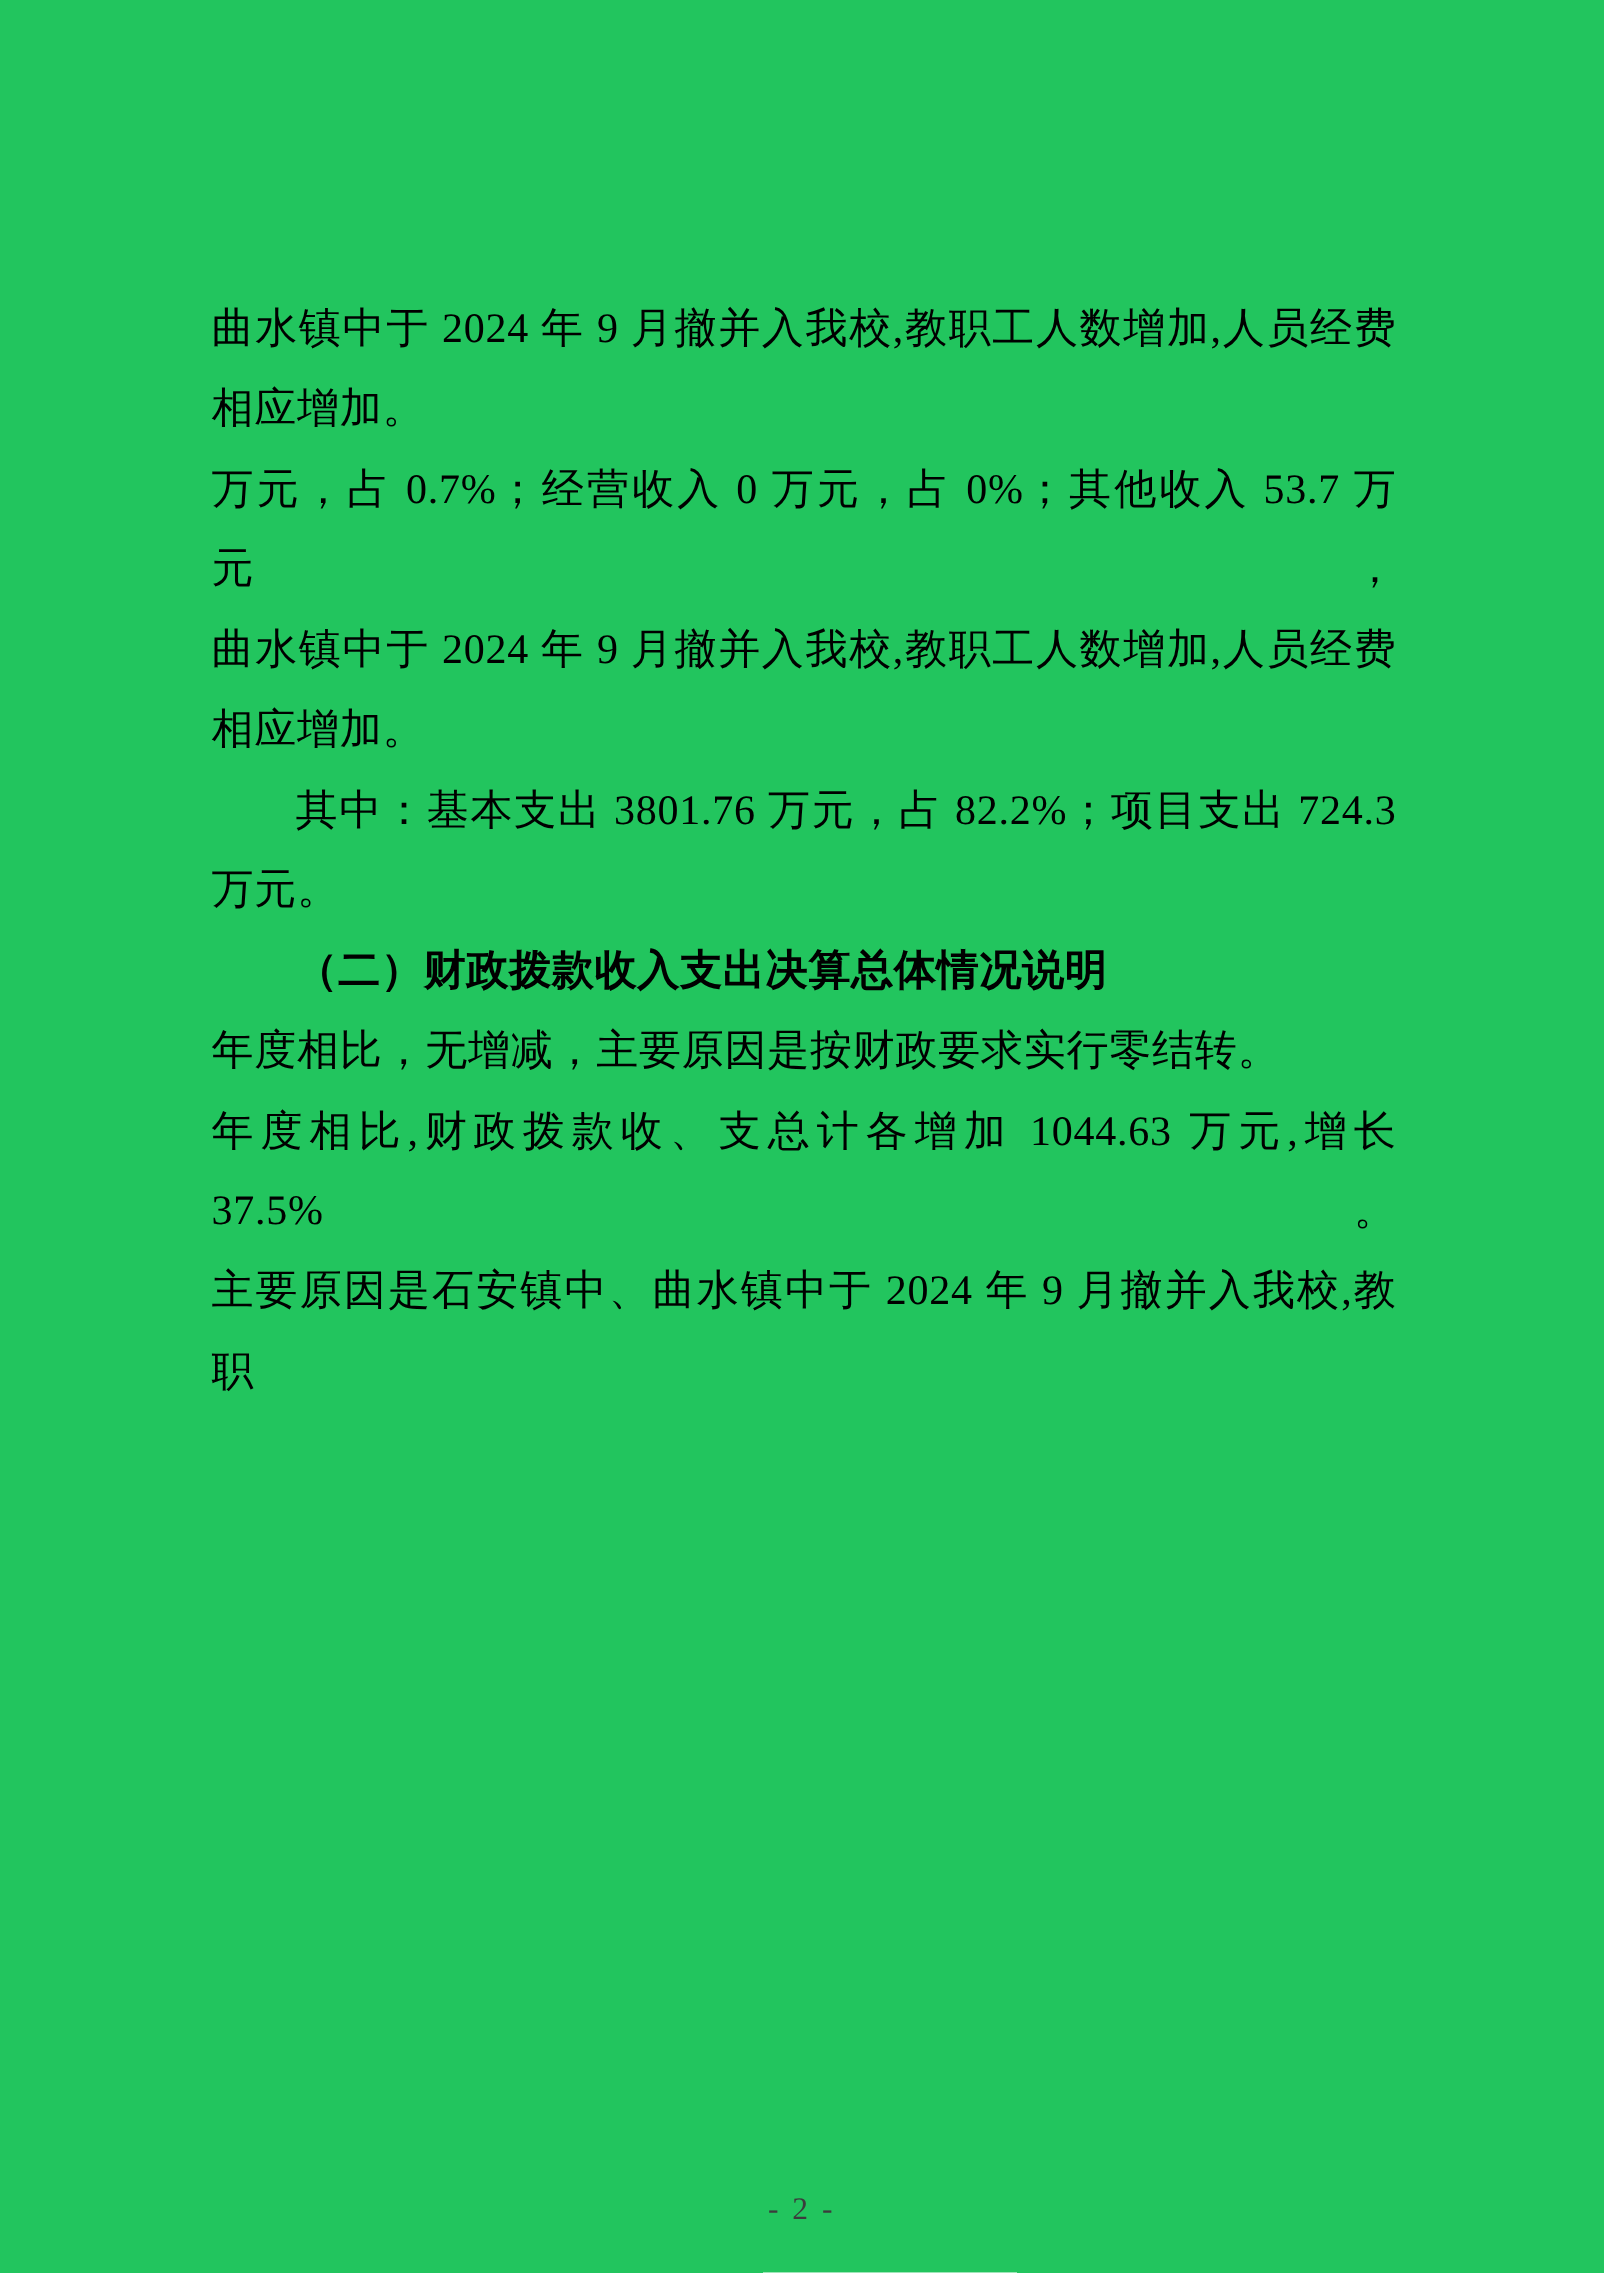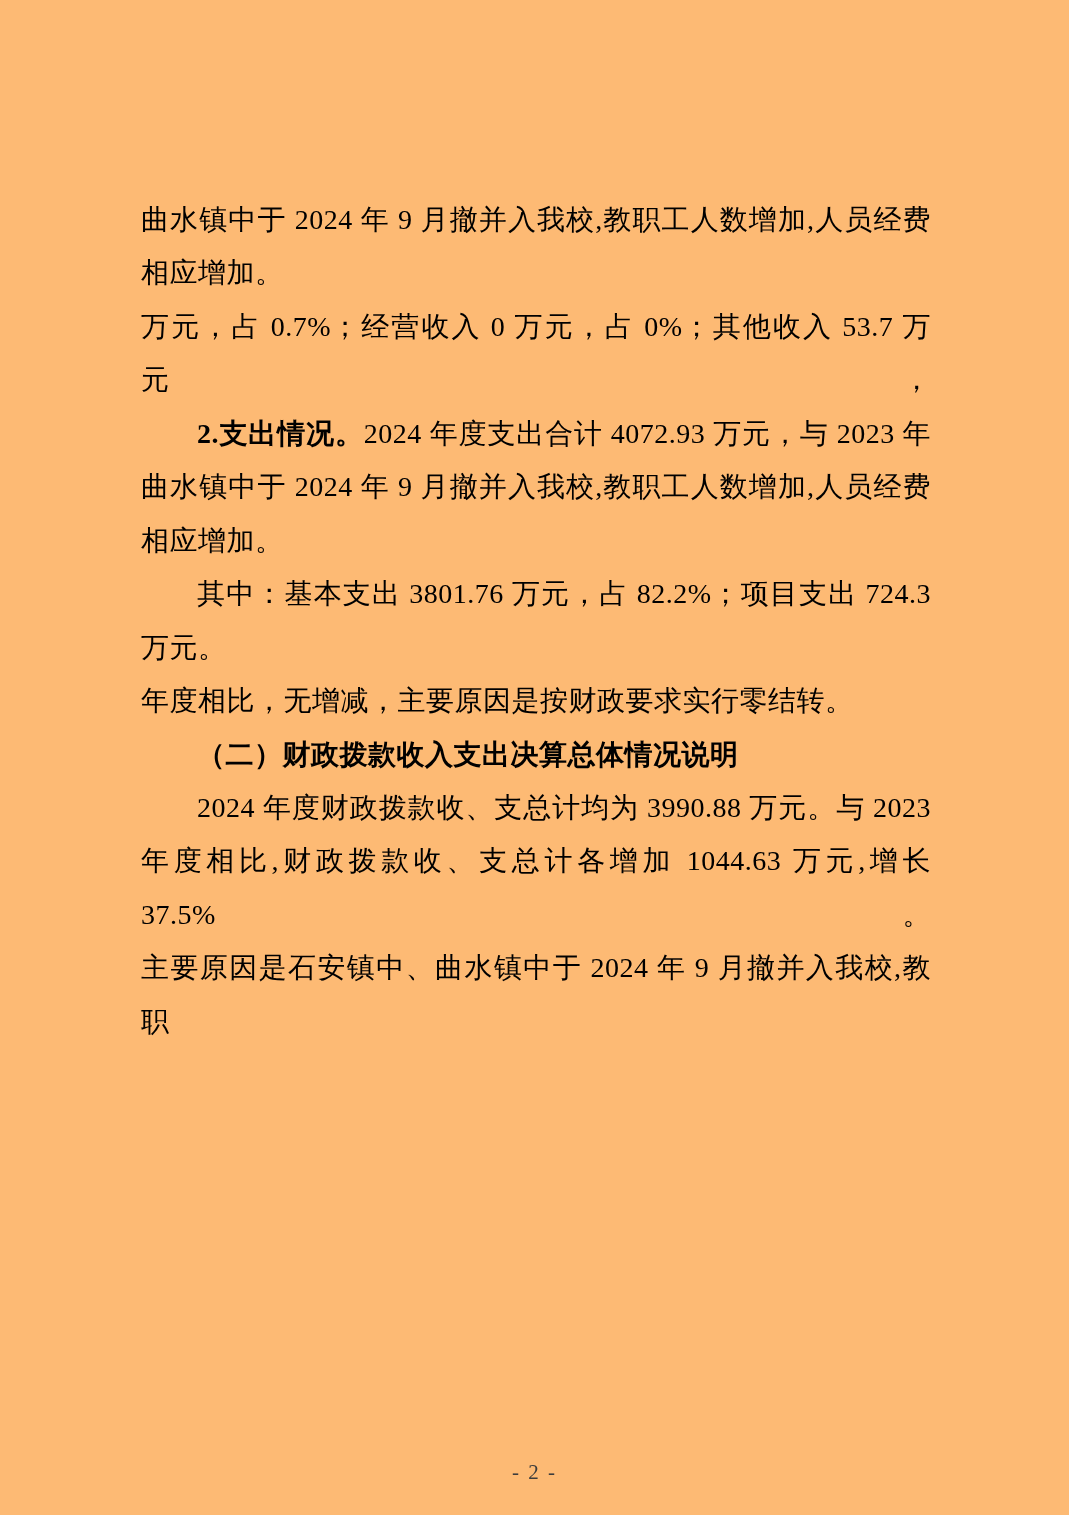--- a/index.html
+++ b/index.html
@@ -8,7 +8,7 @@
     position: relative;
     width: 1069px;
     height: 1515px;
-    background: #fdba74;
+    background: #22c55e;
     overflow: hidden;
     font-family: "Liberation Serif", "DejaVu Serif", serif;
     color: #000000;

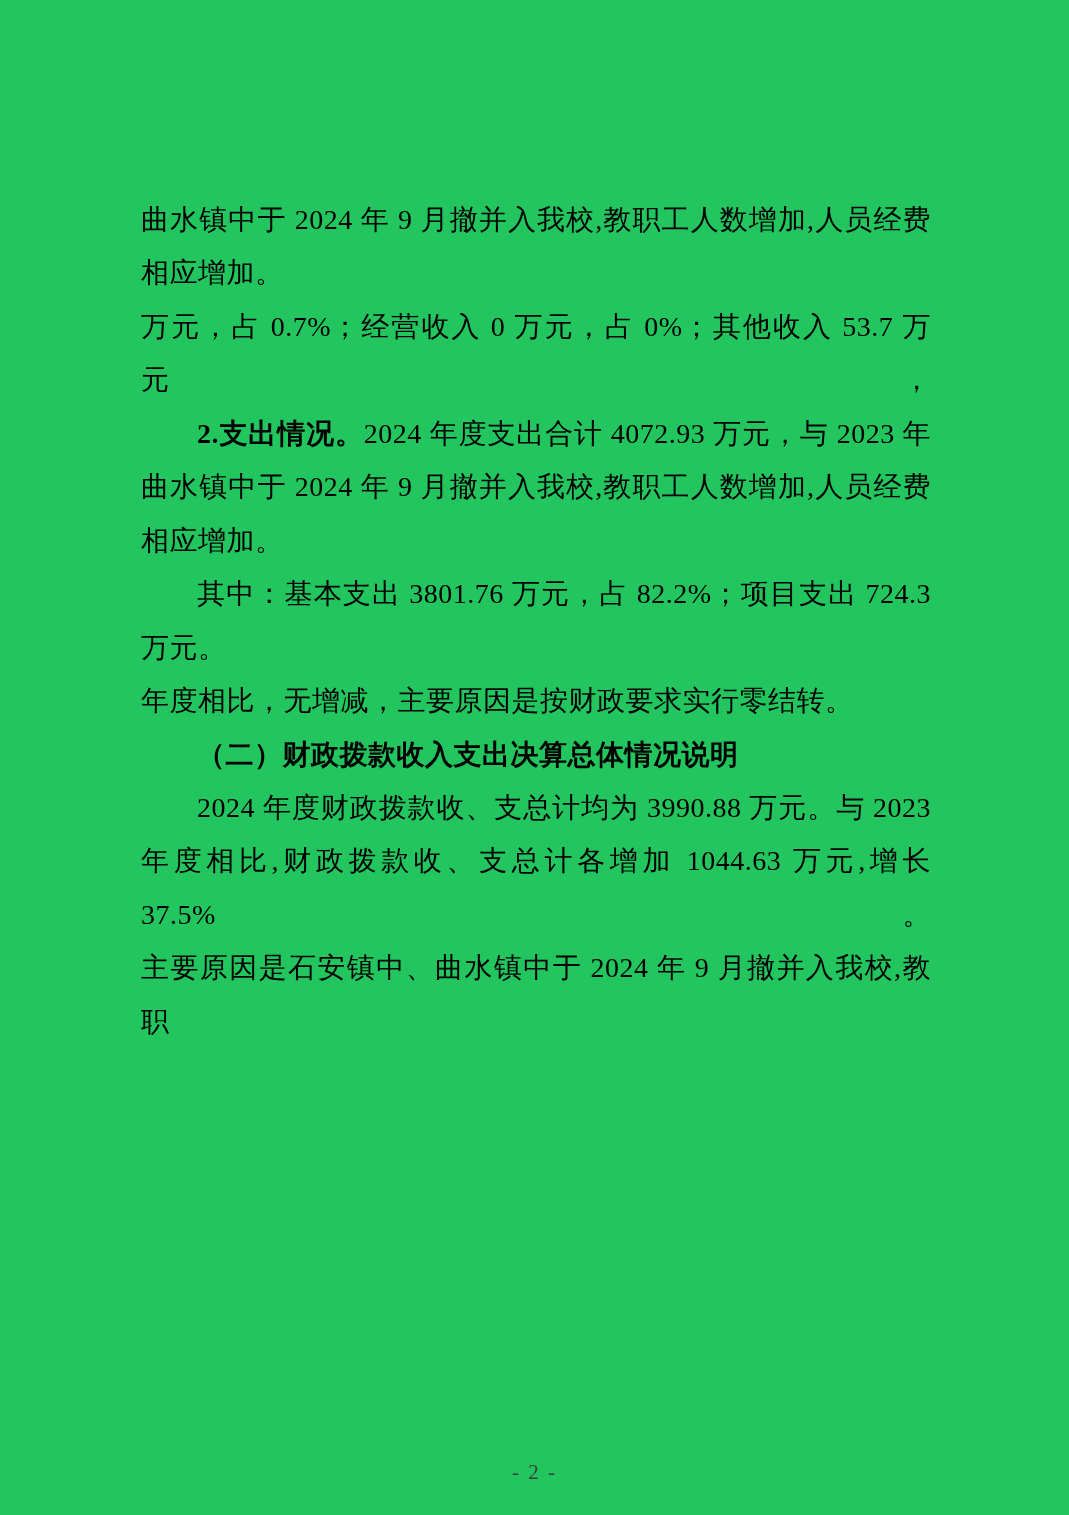--- a/index.html
+++ b/index.html
@@ -54,7 +54,6 @@
     <p class="line"><span>曲水镇中于 2024 年 9 月撤并入我校,教职工人数增加,人员经费</span></p>
     <p class="line last"><span>相应增加。</span></p>
     <p class="line"><span>万元，占 0.7%；经营收入 0 万元，占 0%；其他收入 53.7 万元，</span></p>
-    <p class="line indent"><span class="lead">2.支出情况。</span><span>2024 年度支出合计 4072.93 万元，与 2023 年</span></p>
     <p class="line"><span>曲水镇中于 2024 年 9 月撤并入我校,教职工人数增加,人员经费</span></p>
     <p class="line last"><span>相应增加。</span></p>
     <p class="line indent"><span>其中：基本支出 3801.76 万元，占 82.2%；项目支出 724.3</span></p>

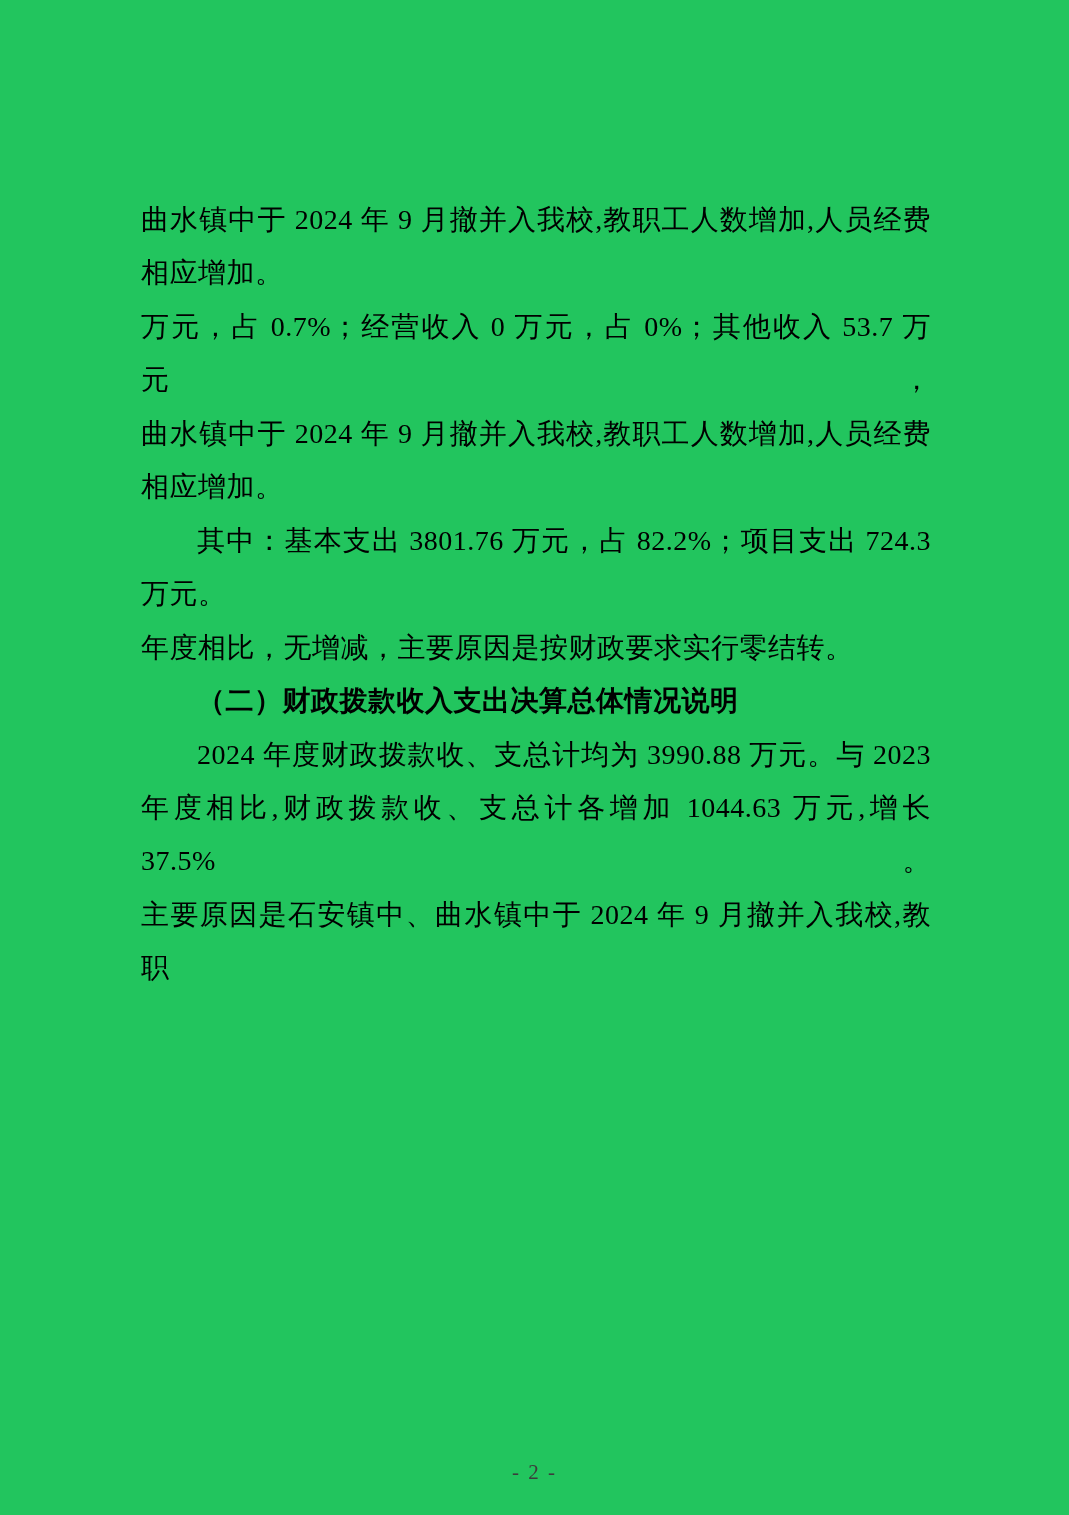--- a/index.html
+++ b/index.html
@@ -58,8 +58,8 @@
     <p class="line last"><span>相应增加。</span></p>
     <p class="line indent"><span>其中：基本支出 3801.76 万元，占 82.2%；项目支出 724.3</span></p>
     <p class="line last"><span>万元。</span></p>
+    <p class="line indent last heading"><span>（二）财政拨款收入支出决算总体情况说明</span></p>
     <p class="line last"><span>年度相比，无增减，主要原因是按财政要求实行零结转。</span></p>
-    <p class="line indent last heading"><span>（二）财政拨款收入支出决算总体情况说明</span></p>
     <p class="line indent"><span>2024 年度财政拨款收、支总计均为 3990.88 万元。与 2023</span></p>
     <p class="line"><span>年度相比,财政拨款收、支总计各增加 1044.63 万元,增长 37.5%。</span></p>
     <p class="line"><span>主要原因是石安镇中、曲水镇中于 2024 年 9 月撤并入我校,教职</span></p>

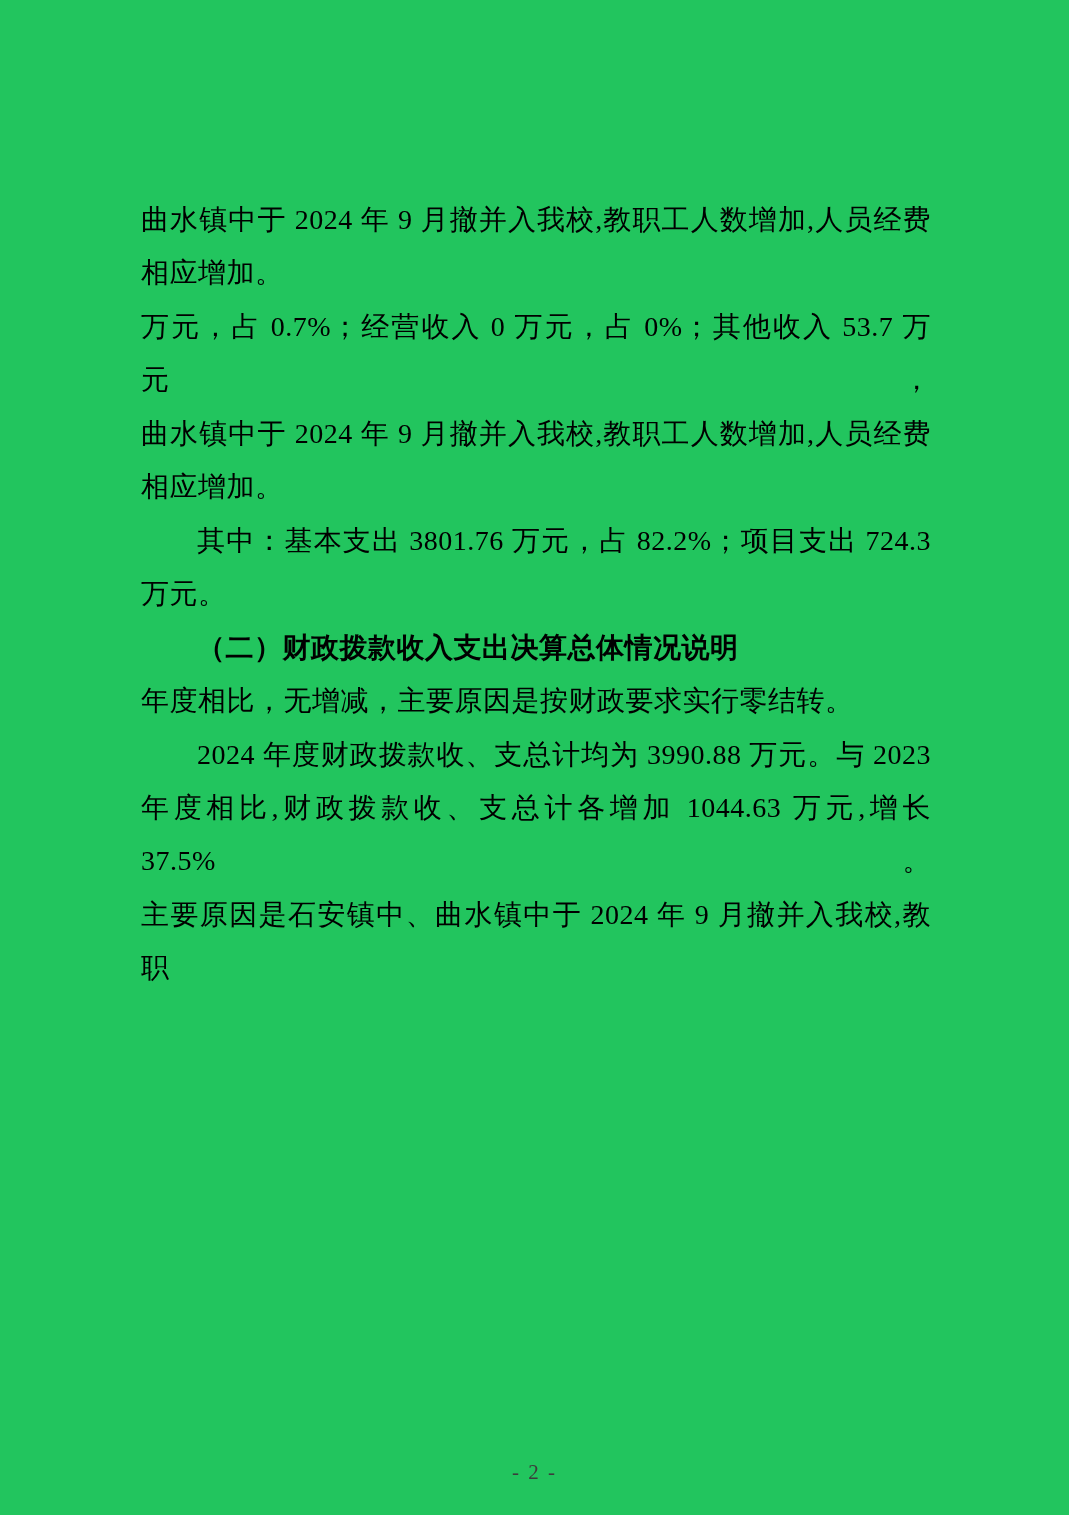--- a/index.html
+++ b/index.html
@@ -60,7 +60,6 @@
     <p class="line last"><span>万元。</span></p>
     <p class="line indent last heading"><span>（二）财政拨款收入支出决算总体情况说明</span></p>
     <p class="line last"><span>年度相比，无增减，主要原因是按财政要求实行零结转。</span></p>
-    <p class="line indent"><span>2024 年度财政拨款收、支总计均为 3990.88 万元。与 2023</span></p>
     <p class="line"><span>年度相比,财政拨款收、支总计各增加 1044.63 万元,增长 37.5%。</span></p>
     <p class="line"><span>主要原因是石安镇中、曲水镇中于 2024 年 9 月撤并入我校,教职</span></p>
 

